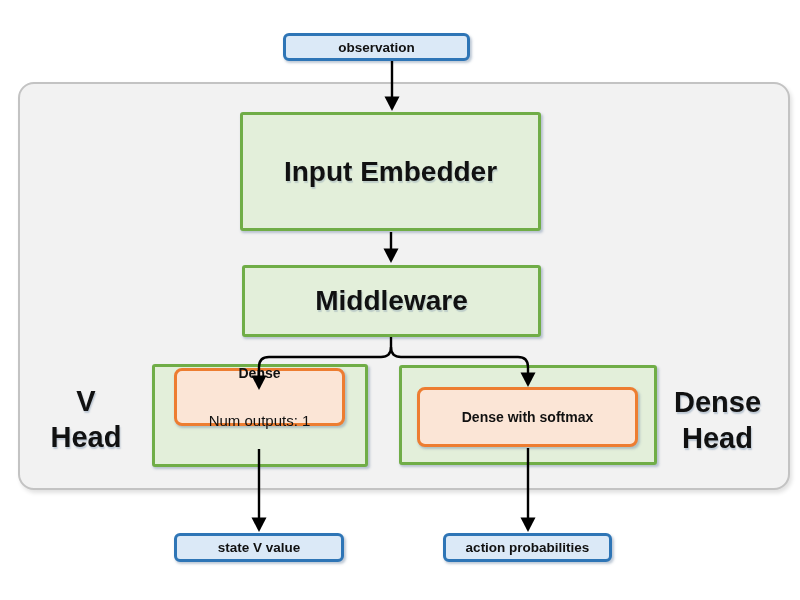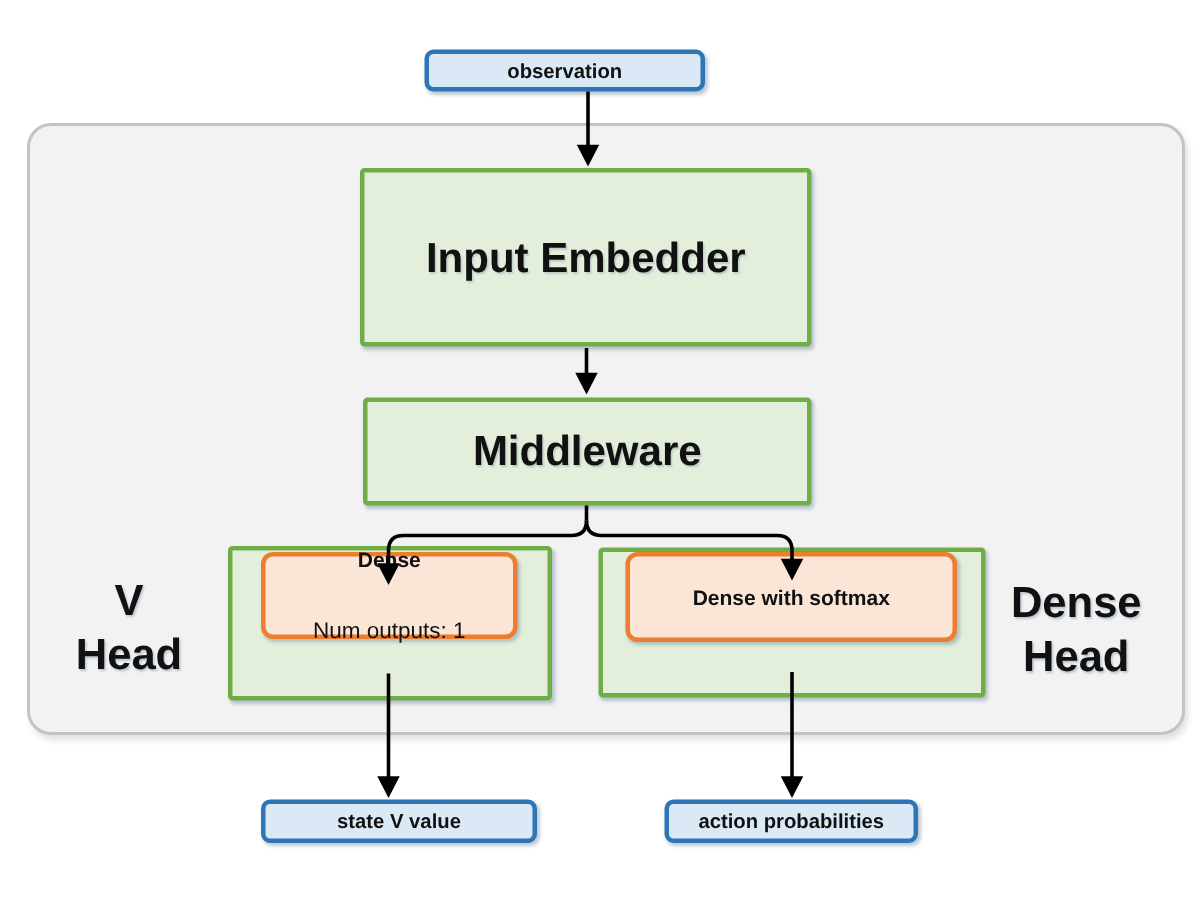--- a/index.html
+++ b/index.html
@@ -49,7 +49,7 @@
   #vg{left:152px;top:364px;width:216px;height:103px;}
   #vo{left:174px;top:368px;width:171px;height:58px;gap:29px;}
   #pg{left:399px;top:365px;width:258px;height:100px;}
-  #po{left:417px;top:368px;width:221px;height:60px;}
+  #po{left:417px;top:387px;width:221px;height:60px;}
   #svv{left:174px;top:533px;width:184px;height:29px;}
   #ap{left:443px;top:533px;width:169px;height:29px;align-items:center;}
   #vhl{left:24px;top:383px;width:124px;}

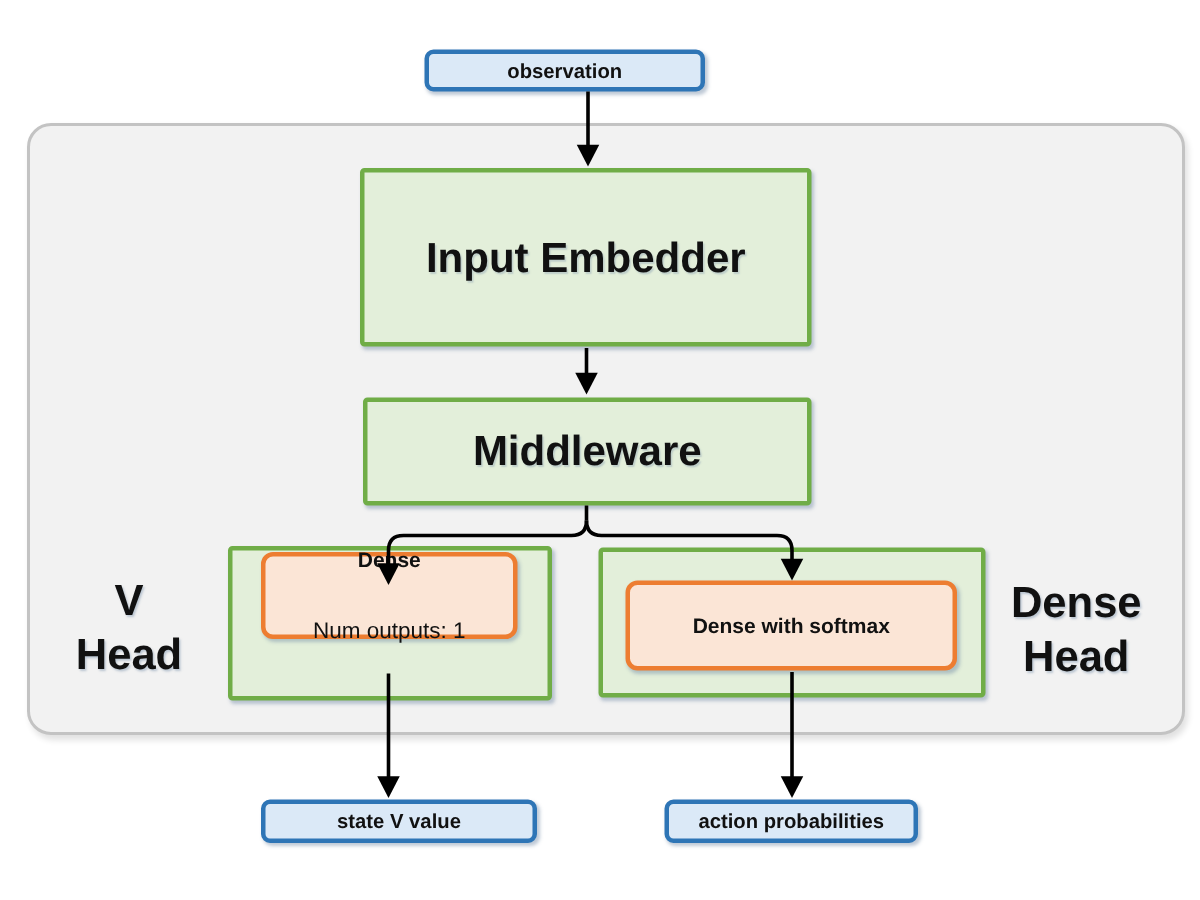--- a/index.html
+++ b/index.html
@@ -50,7 +50,7 @@
   #vo{left:174px;top:368px;width:171px;height:58px;gap:29px;}
   #pg{left:399px;top:365px;width:258px;height:100px;}
   #po{left:417px;top:387px;width:221px;height:60px;}
-  #svv{left:174px;top:533px;width:184px;height:29px;}
+  #svv{left:174px;top:533px;width:170px;height:29px;}
   #ap{left:443px;top:533px;width:169px;height:29px;align-items:center;}
   #vhl{left:24px;top:383px;width:124px;}
   #phl{left:655px;top:384px;width:125px;}

